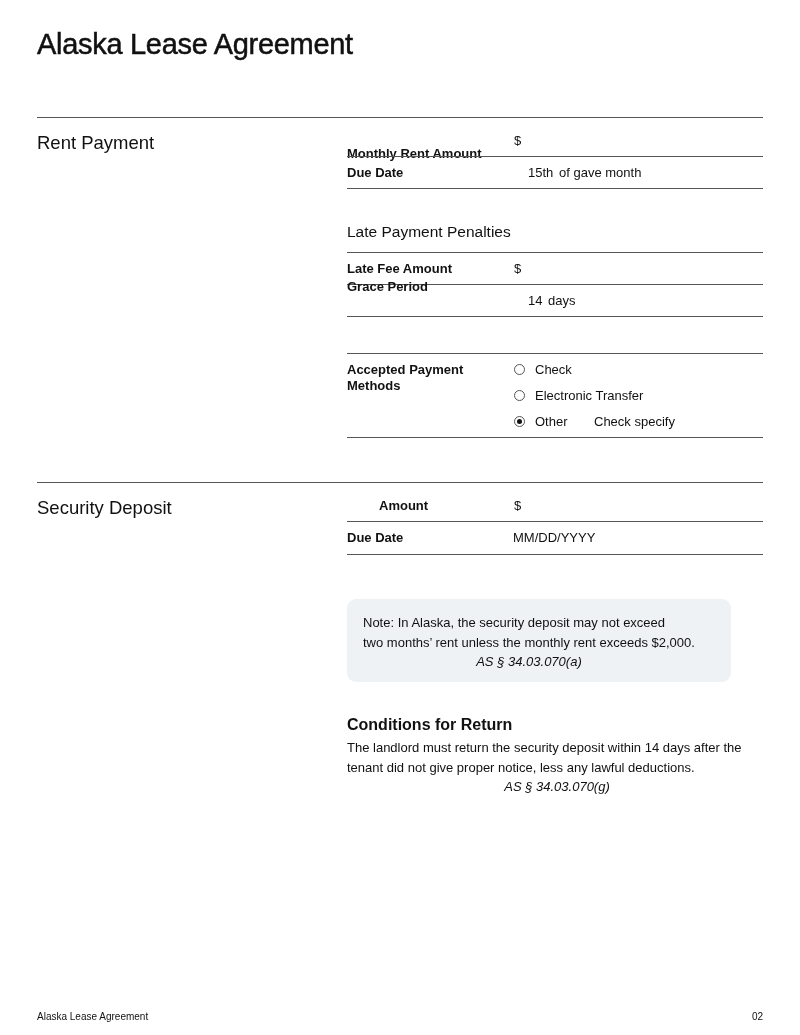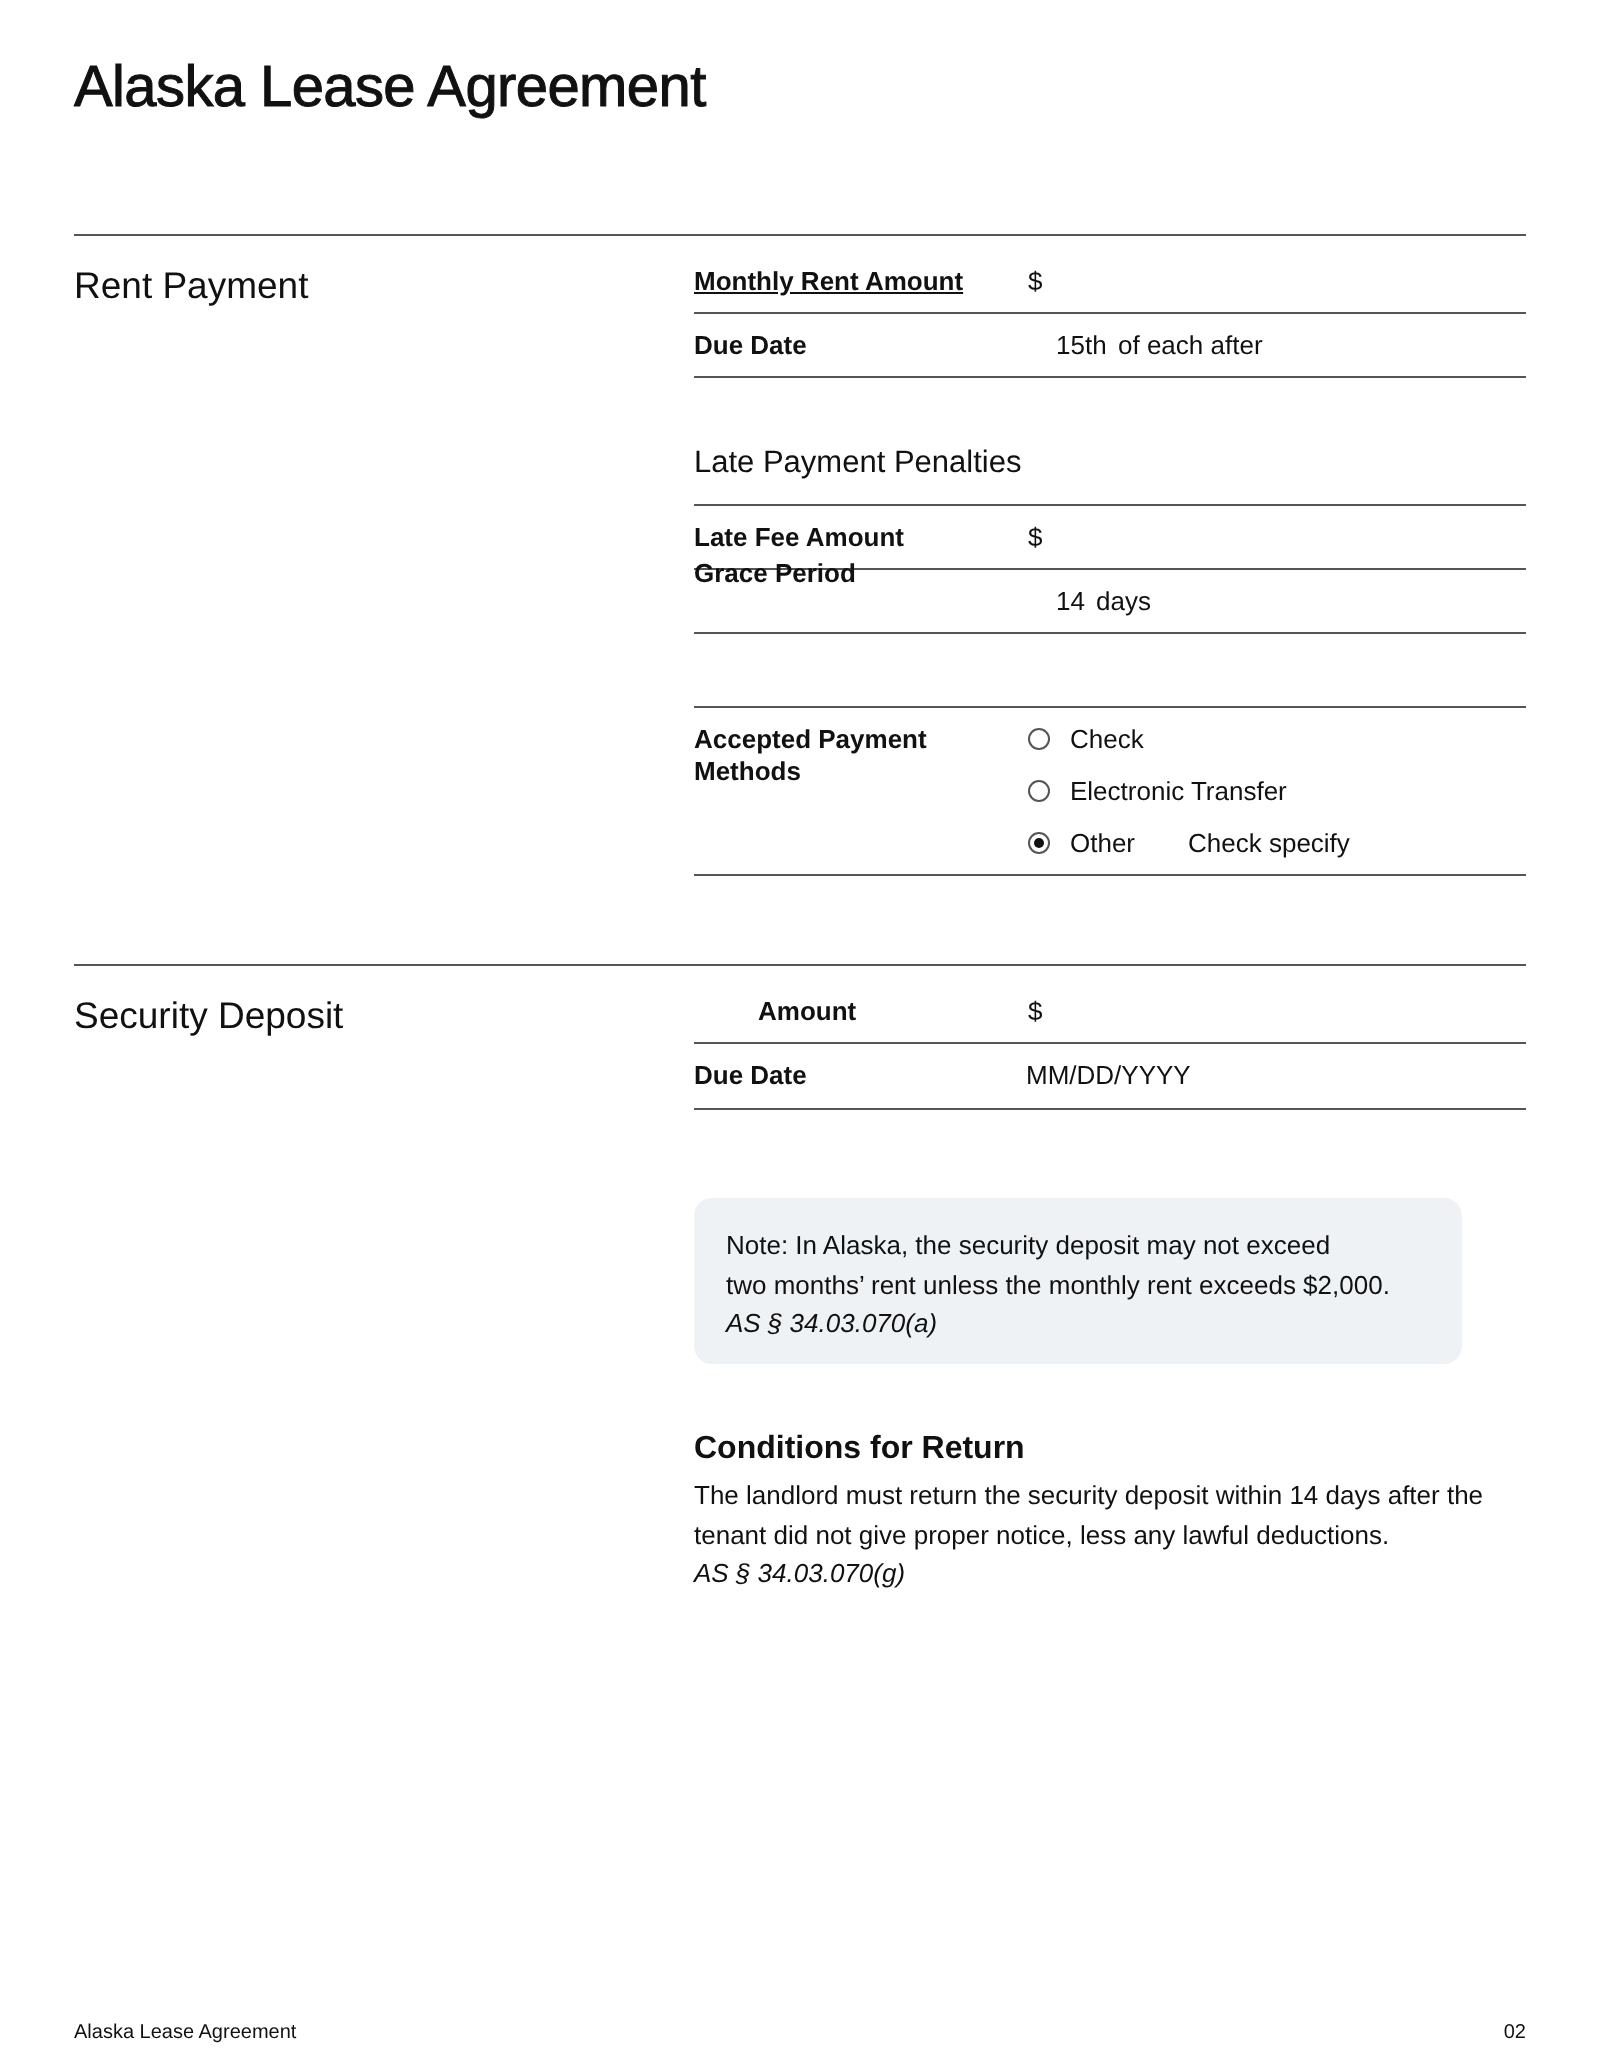--- a/index.html
+++ b/index.html
@@ -45,7 +45,7 @@
 <div class="rule" style="top:117px;"></div>
 <div class="section-heading" style="top:132px;">Rent Payment</div>
 
-<div class="label" style="top:133px;text-decoration:underline;">Monthly Rent Amount</div>
+<div class="label" style="top:146px;">Monthly Rent Amount</div>
 <div class="value" style="left:514px; top:133px;">$</div>
 <div class="value" style="left:528px; top:128px; width:230px; height:24px;"></div>
 <div class="row-line" style="top:156px;"></div>

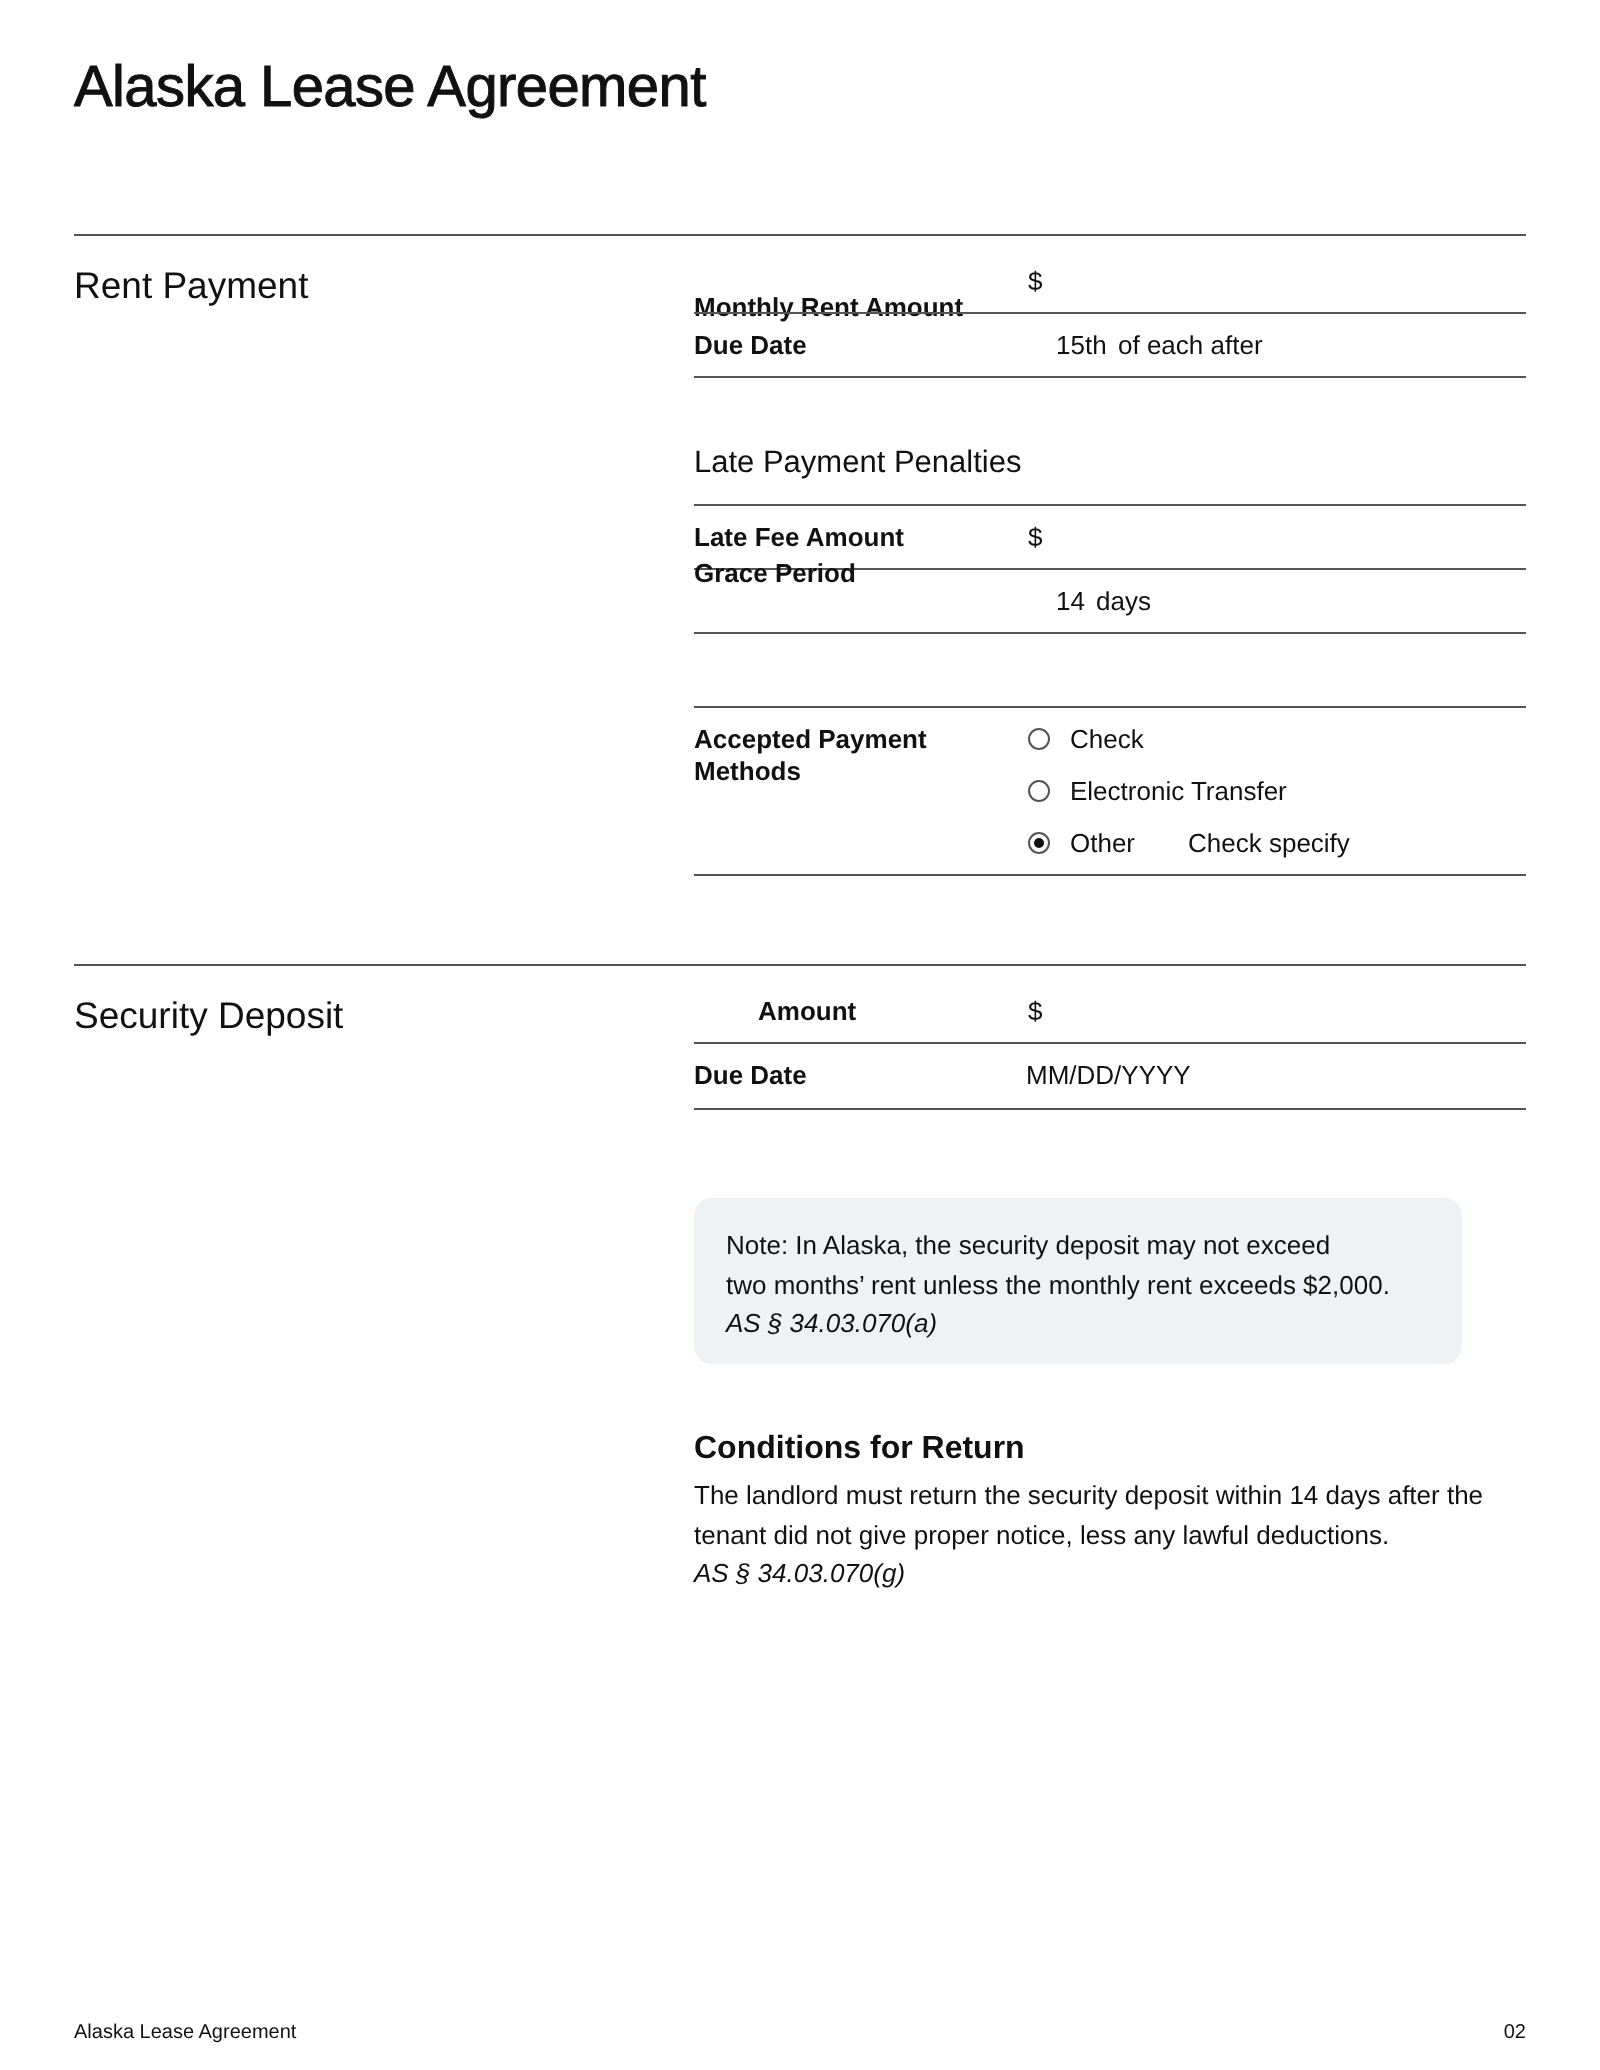--- a/index.html
+++ b/index.html
@@ -52,7 +52,7 @@
 
 <div class="label" style="top:165px;">Due Date</div>
 <div class="value" style="left:528px; top:165px;">15th</div>
-<div class="value" style="left:559px; top:165px;">of each after</div>
+<div class="value" style="left:559px; top:165px;">of gave month</div>
 <div class="row-line" style="top:188px;"></div>
 
 <div class="subheading" style="top:223px;">Late Payment Penalties</div>

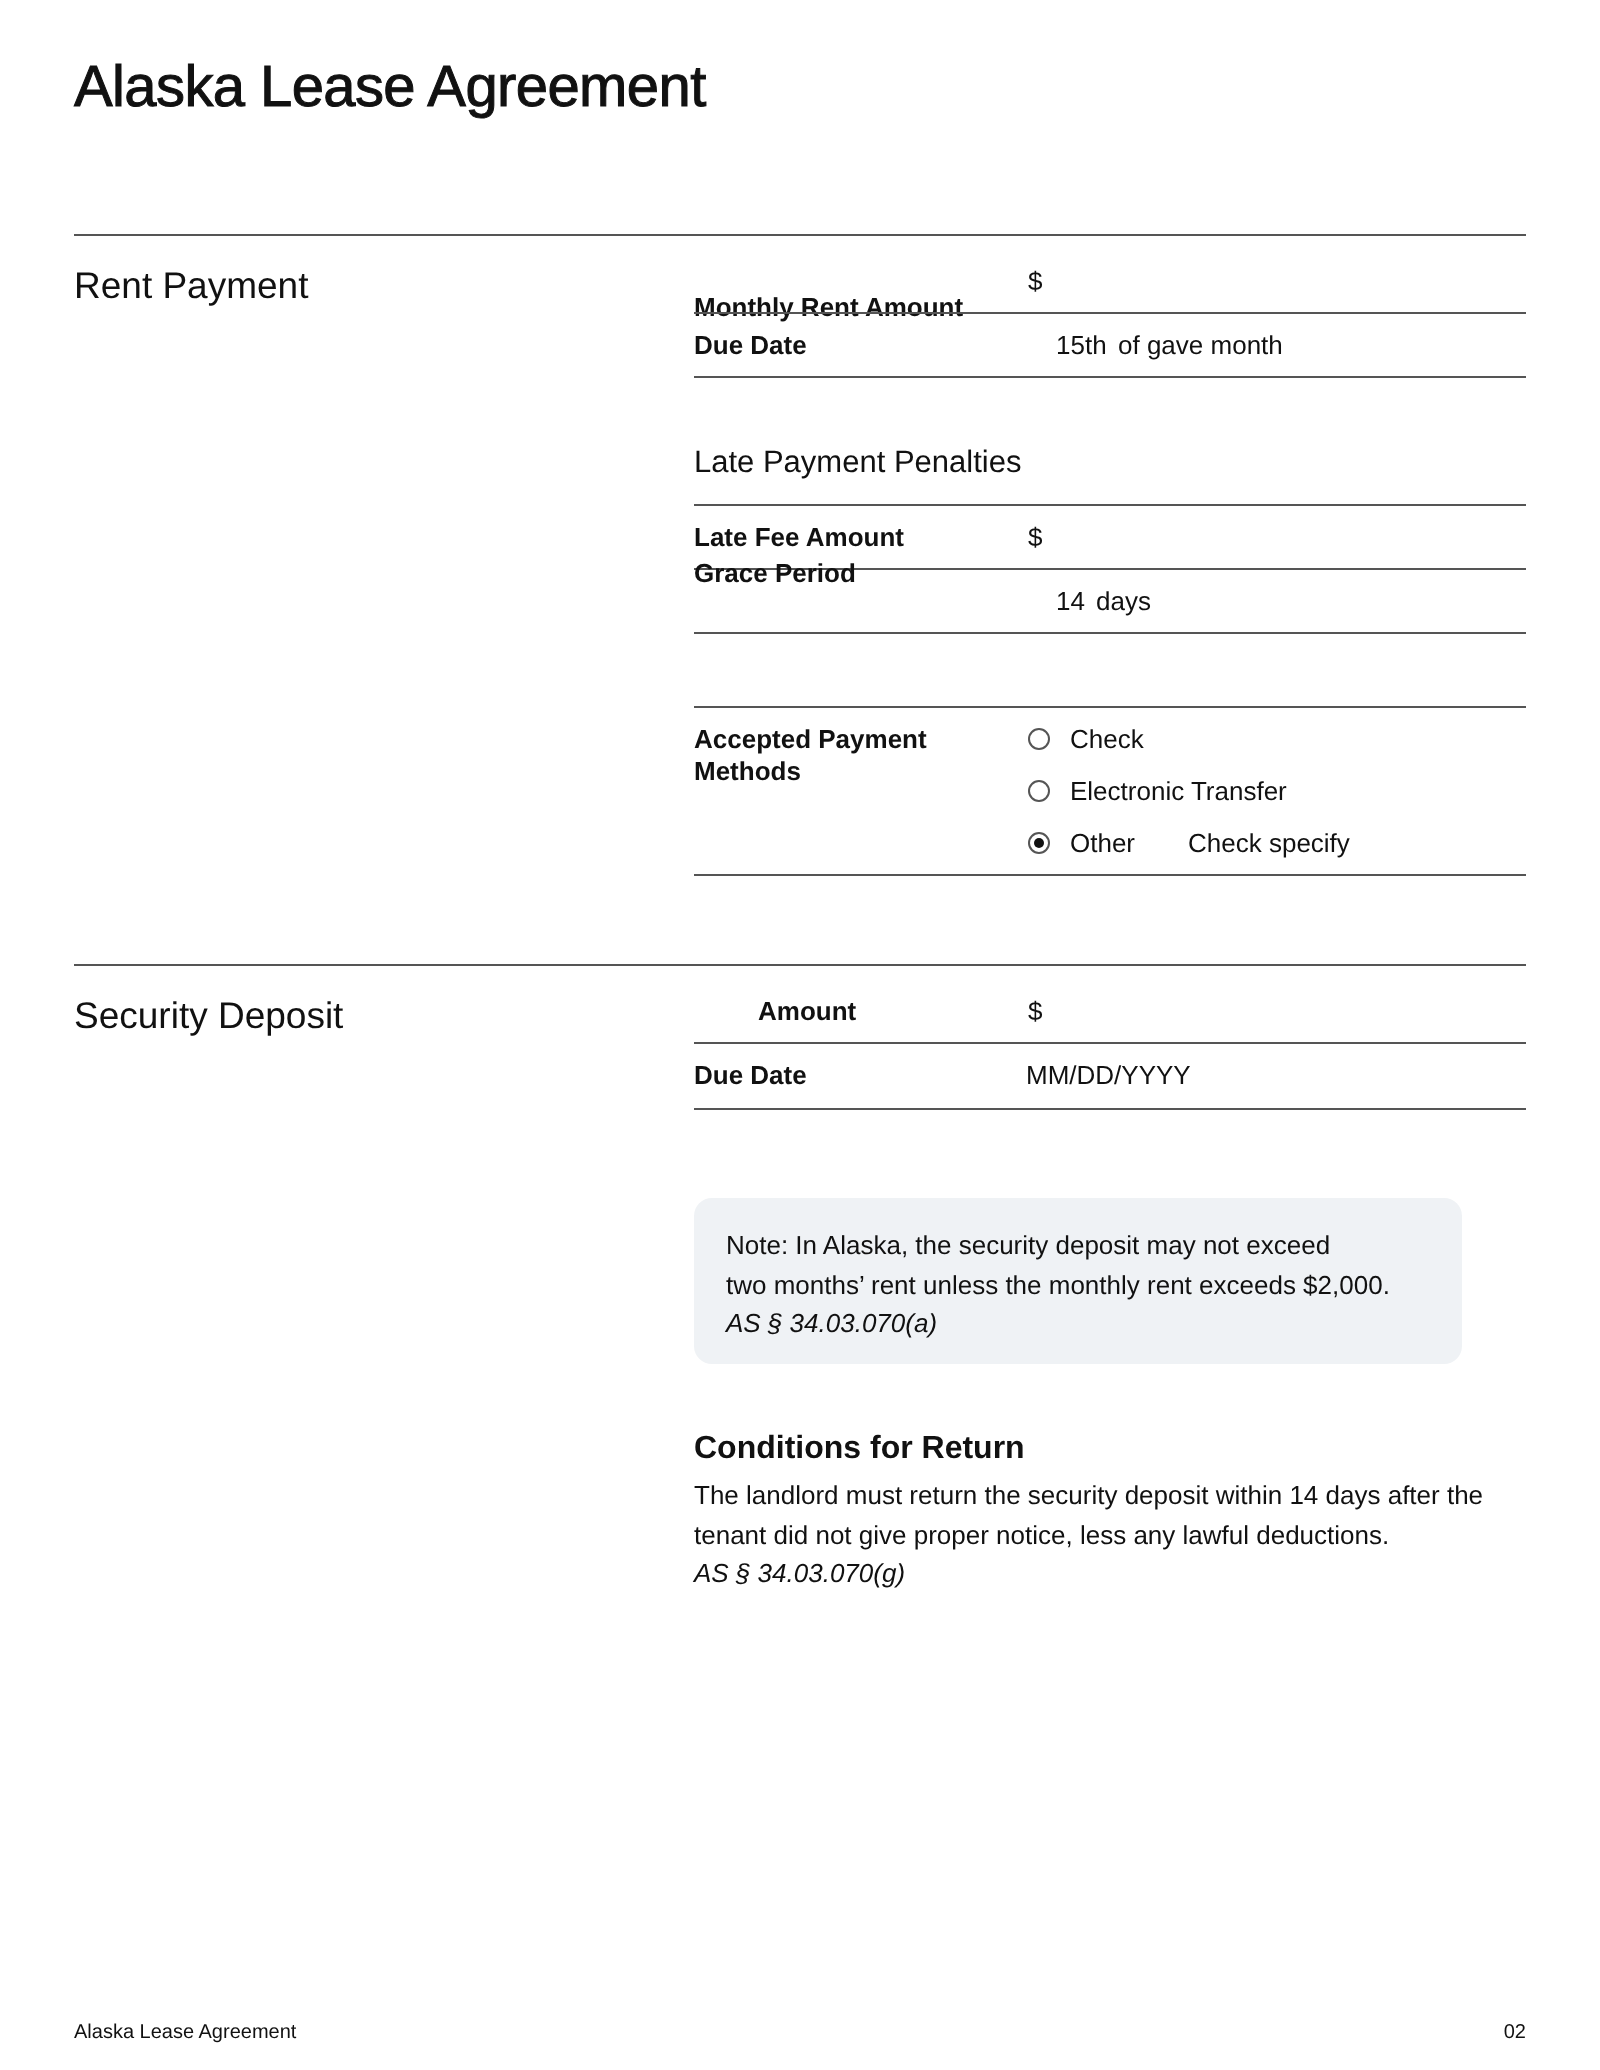--- a/index.html
+++ b/index.html
@@ -32,7 +32,7 @@
       background: #eff2f5; border-radius: 9px;
     }
     .note-text { position: absolute; left: 16px; top: 14px; font-size: 13px; line-height: 19.5px; color: #111; }
-    .italic { font-style: italic; }
+    .italic { font-style: italic; text-align: center; }
     .cond-heading { position: absolute; left: 347px; top: 716px; font-size: 16px; font-weight: 700; }
     .cond-text { position: absolute; left: 347px; top: 738px; width: 420px; font-size: 13px; line-height: 19.7px; }
     .footer { position: absolute; top: 1011px; font-size: 10px; color: #111; }

